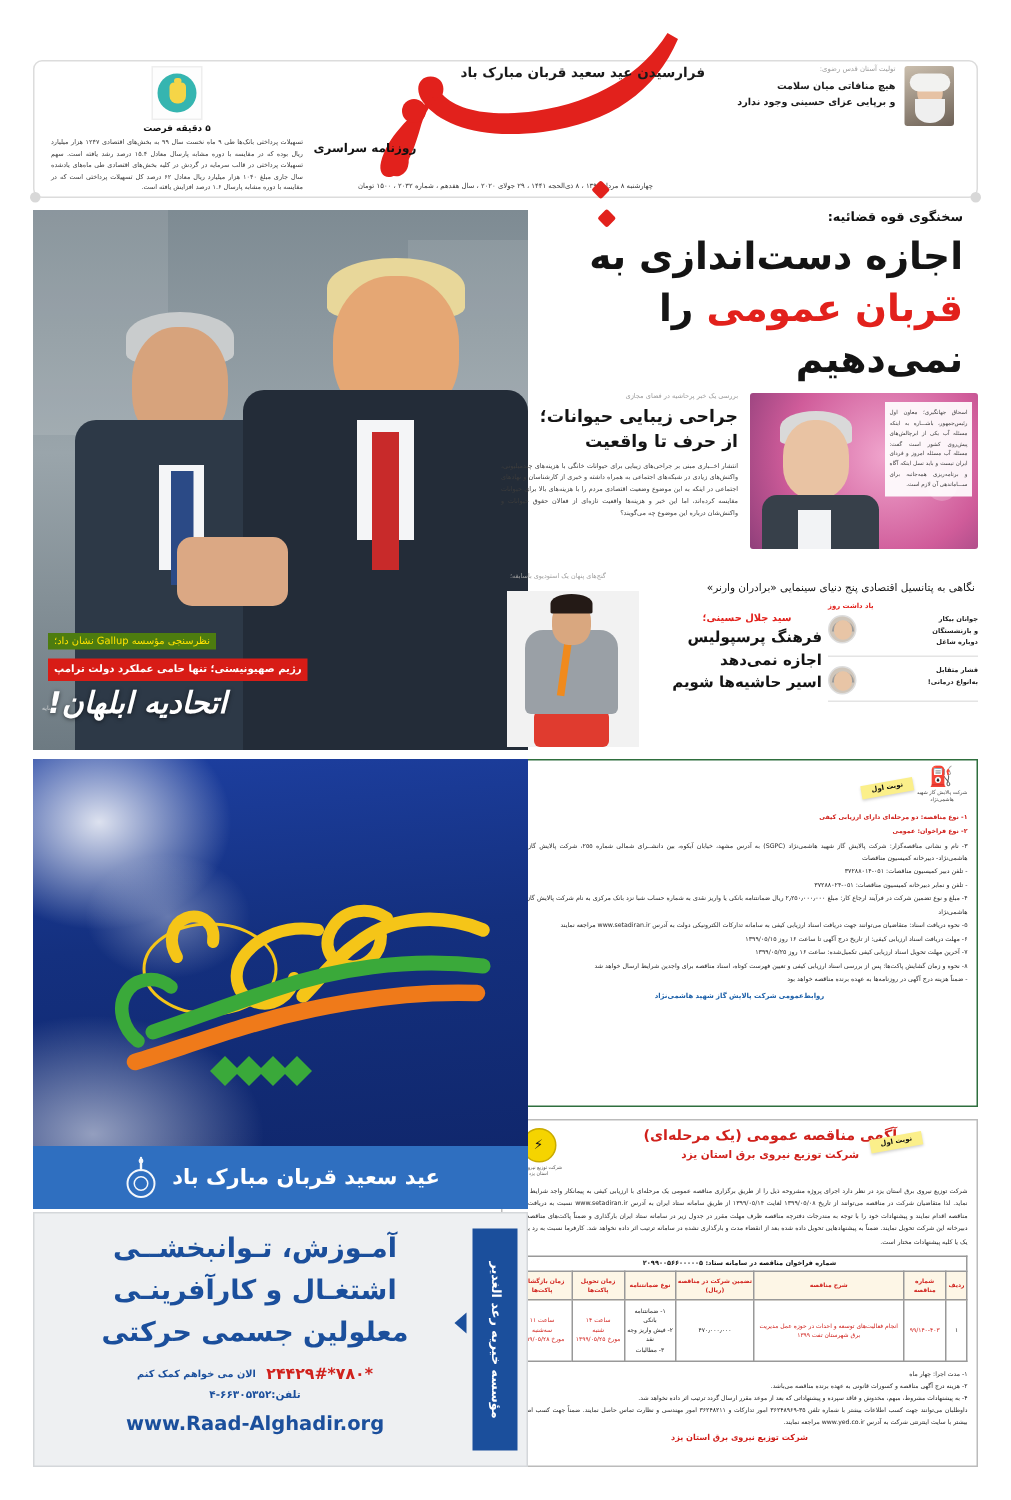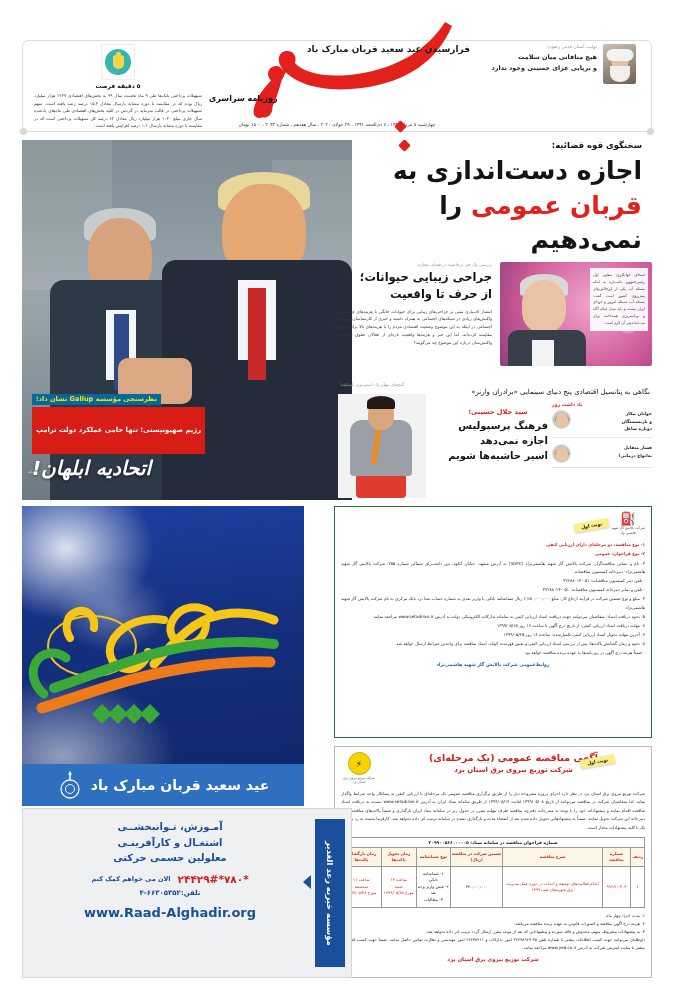--- a/index.html
+++ b/index.html
@@ -89,7 +89,7 @@
   .photo-credit { position:absolute; left:6px; bottom:26px; font-size:4px; color:#e9e9e9; opacity:.8; }
 
   .gallup { position:absolute; left:0; right:0; bottom:14px; padding:4px 10px 6px; text-align:left; }
-  .gallup-k1 { font-size:6.6px; font-weight:bold; color:#ffe200; background:#0369a1;
+  .gallup-k1 { font-size:6.6px; font-weight:normal; color:#ffe200; background:#4d7c0f;
                display:inline-block; padding:1.5px 4px; line-height:1.3; }
   .gallup-k2 { font-size:6.8px; font-weight:bold; color:#fff; background:#d81c16;
                display:inline-block; padding:19px 4px; line-height:1.3; margin-top:2px; }

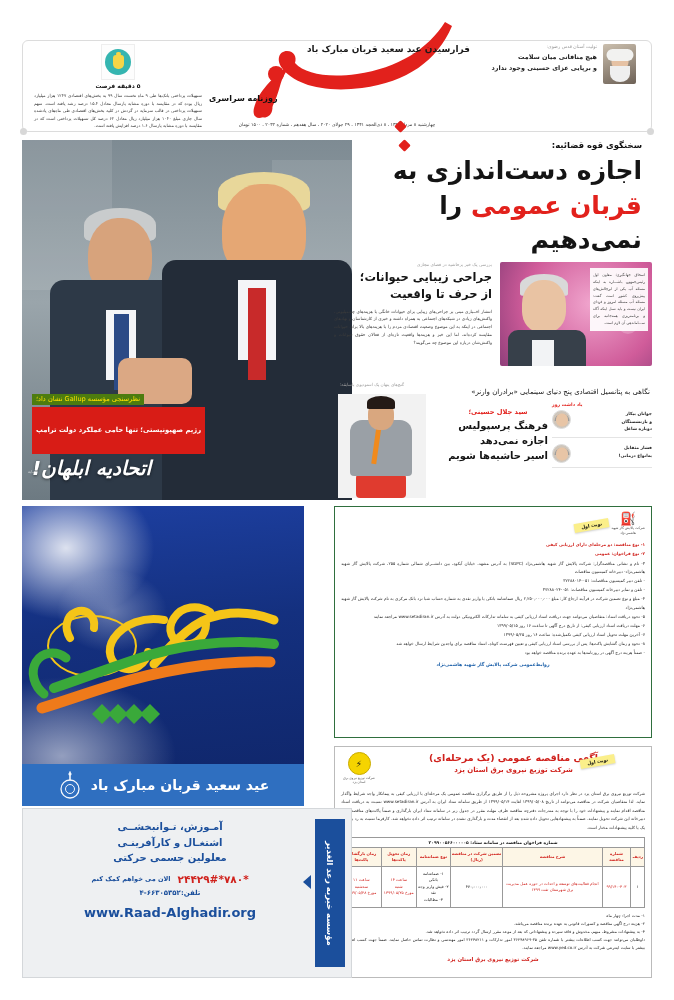--- a/index.html
+++ b/index.html
@@ -92,7 +92,7 @@
   .gallup-k1 { font-size:6.6px; font-weight:normal; color:#ffe200; background:#4d7c0f;
                display:inline-block; padding:1.5px 4px; line-height:1.3; }
   .gallup-k2 { font-size:6.8px; font-weight:bold; color:#fff; background:#d81c16;
-               display:inline-block; padding:19px 4px; line-height:1.3; margin-top:2px; }
+               display:inline-block; padding:3px 4px; line-height:1.3; margin-top:2px; }
   .gallup-h { font-size:20px; font-weight:bold; color:#fff; line-height:1.2; margin-top:2px;
               text-shadow:0 1px 3px rgba(0,0,0,.55);font-style:italic; }
 

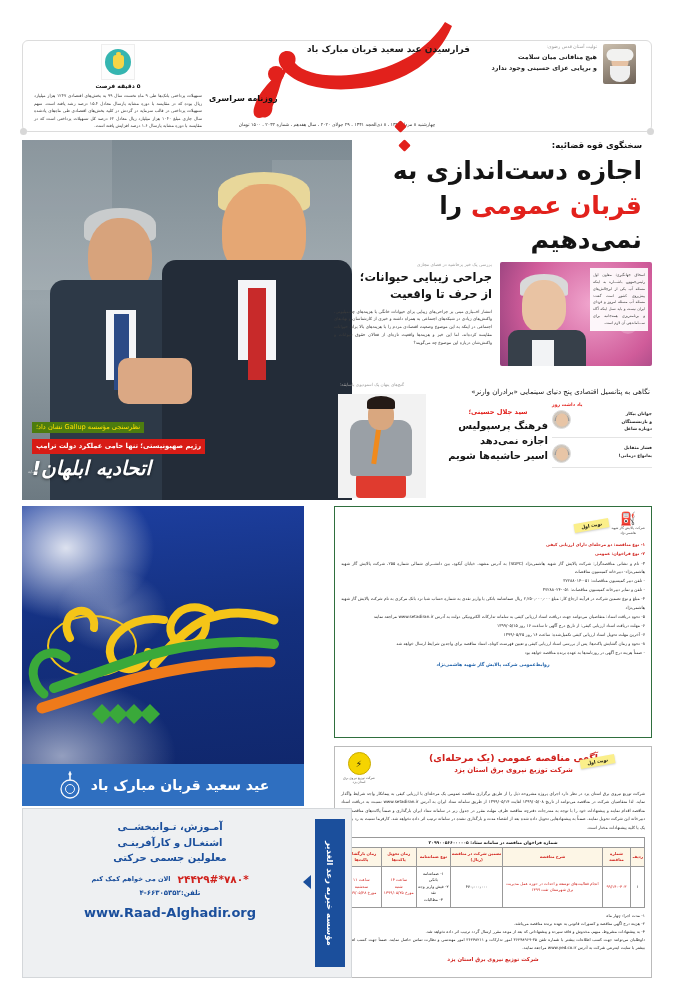--- a/index.html
+++ b/index.html
@@ -194,7 +194,7 @@
   .t2-foot { margin-top:4px; text-align:center; font-size:5.4px; font-weight:bold; color:#d0211c; }
 
   
-  .eid { position:absolute; left:22px; top:506px; width:282px; height:300px; overflow:hidden;
+  .eid { position:absolute; left:22px; top:506px; width:330px; height:300px; overflow:hidden;
          background:linear-gradient(175deg,#1d3fa0 0%,#14307f 40%,#0f2568 100%); }
   .eid .cloudA { position:absolute; left:-20px; top:-10px; width:160px; height:130px;
          background:radial-gradient(ellipse at 40% 40%,rgba(255,255,255,.85),rgba(255,255,255,0) 65%); }

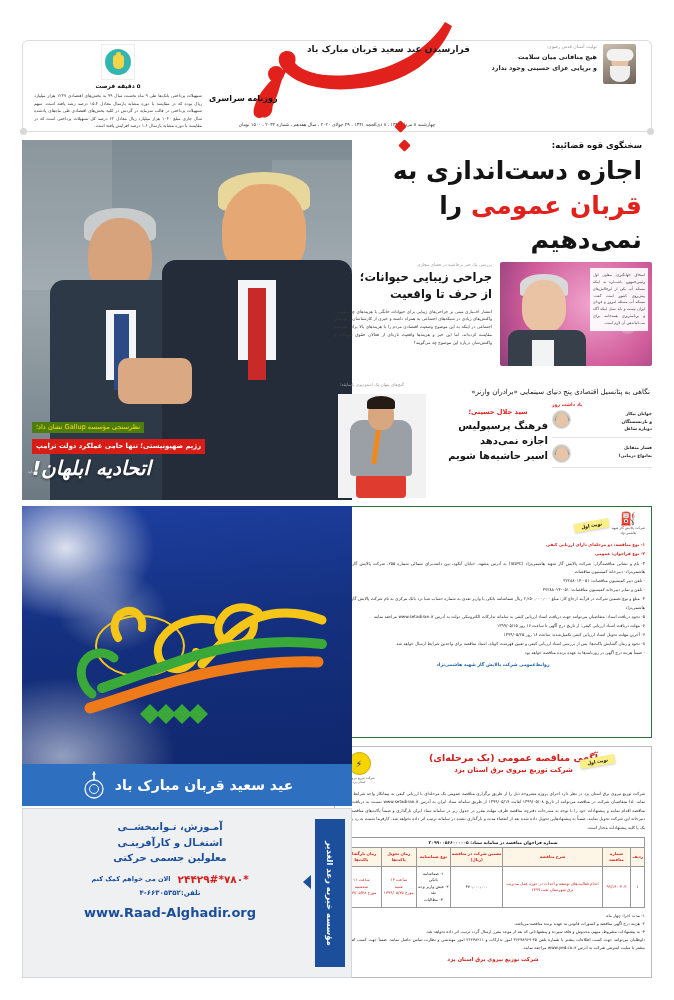--- a/index.html
+++ b/index.html
@@ -216,7 +216,7 @@
   .raad-side span { writing-mode:vertical-rl; font-size:8.5px; color:#fff; font-weight:bold;
                letter-spacing:1px; }
   .raad-main { position:absolute; right:44px; left:10px; top:10px; text-align:center; }
-  .raad-l1 { font-size:10px; font-weight:bold; color:#1b4f9c; line-height:1.55; letter-spacing:.5px;}
+  .raad-l1 { font-size:18px; font-weight:bold; color:#1b4f9c; line-height:1.55; letter-spacing:.5px;}
   .raad-row { margin-top:7px; display:flex; align-items:center; justify-content:center; gap:7px; }
   .raad-code { font-size:10.5px; font-weight:bold; color:#d0211c; letter-spacing:.5px; }
   .raad-cta { font-size:6.5px; color:#1b4f9c; font-weight:bold; }

